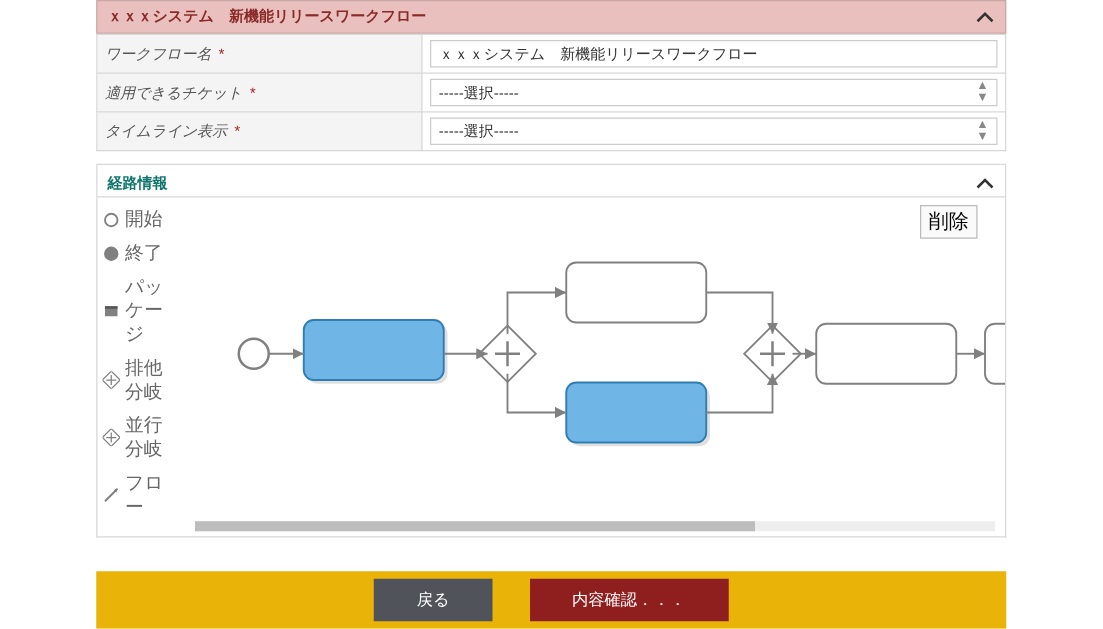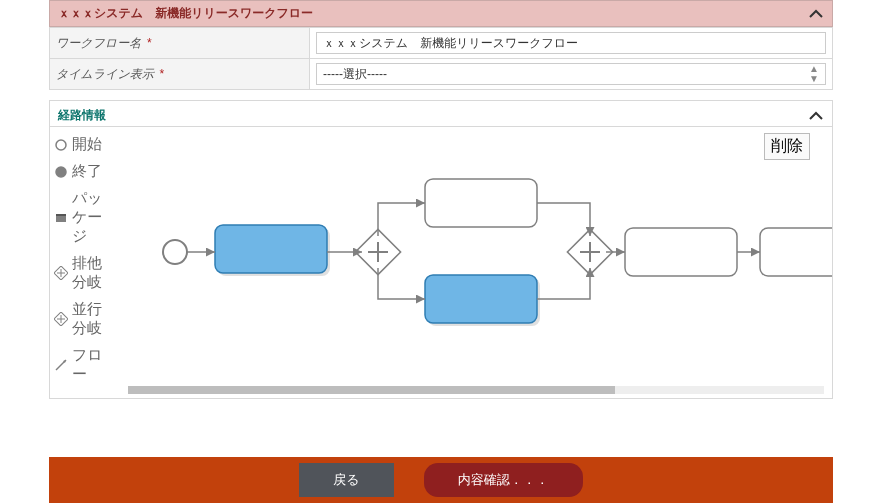--- a/index.html
+++ b/index.html
@@ -4,7 +4,7 @@
 <style>
   * { box-sizing: border-box; }
   body { margin: 0; font-family: "Hiragino Sans","Meiryo",Arial,sans-serif; font-size: 12px; background: #fff; color: #333; }
-  .page { width: 784px; height: 503px; margin: 0 auto; position: relative; }
+  .page { width: 728px; height: 503px; margin: 0 auto; position: relative; }
   .accordion-head { background: #e9c0be; border: 1px solid #c9a9a7; padding: 4px 8px; font-weight: bold; color: #8a2a28; display: flex; justify-content: space-between; align-items: center; }
   .accordion-head .chev { width: 16px; height: 16px; display: flex; align-items: center; justify-content: center; }
   .form-table { width: 100%; border-collapse: collapse; }

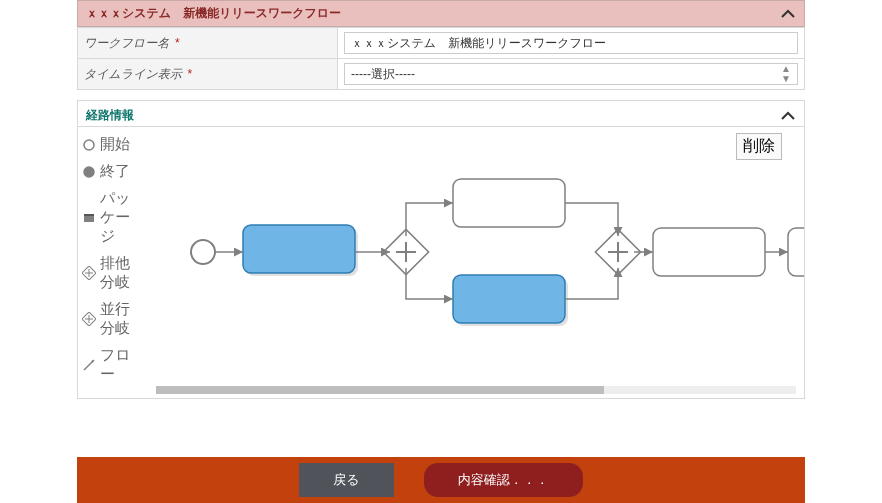--- a/index.html
+++ b/index.html
@@ -49,6 +49,15 @@
         <tr>
           <td class="label">ワークフロー名<span class="req"> *</span></td>
           <td><input class="field" type="text" value="ｘｘｘシステム　新機能リリースワークフロー" style=""></td>
+        </tr>
+        <tr>
+          <td class="label">適用できるチケット<span class="req"> *</span></td>
+          <td>
+            <div class="field select-like">
+              <span>-----選択-----</span>
+              <span class="ud">▲<br>▼</span>
+            </div>
+          </td>
         </tr>
         <tr>
           <td class="label">タイムライン表示<span class="req"> *</span></td>

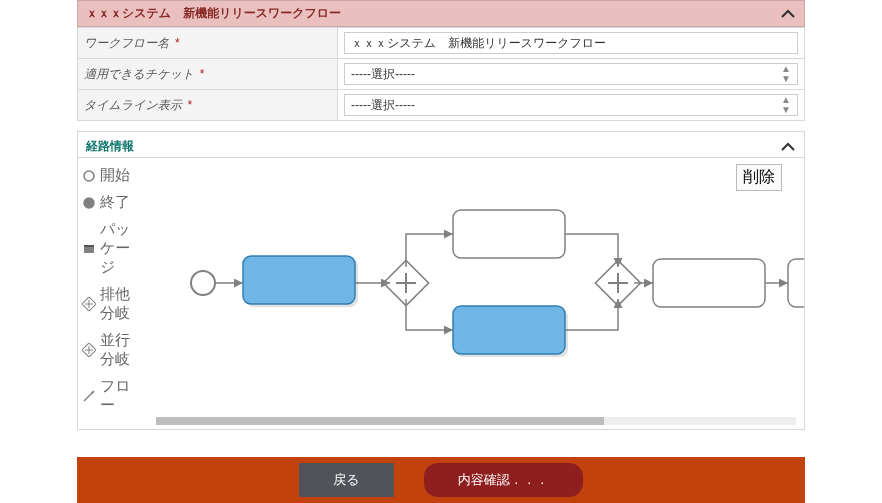--- a/index.html
+++ b/index.html
@@ -25,7 +25,7 @@
   .canvas svg { position: absolute; left: 0; top: 0; }
   .hscroll { position: absolute; bottom: 4px; left: 78px; right: 8px; height: 8px; background: #eee; }
   .hscroll .thumb { width: 70%; height: 100%; background: #bdbdbd; }
-  .footer { position: absolute; left: 0; right: 0; bottom: 0; height: 46px; background: #c2410c; display: flex; justify-content: center; align-items: center; gap: 30px; }
+  .footer { position: absolute; left: 0; right: 0; bottom: 0; height: 46px; background: #eab308; display: flex; justify-content: center; align-items: center; gap: 30px; }
   .btn { padding: 8px 34px; border: none; color: #fff; font-size: 13px; cursor: pointer; }
   .btn-back { background: #50545a; }
   .btn-confirm { background: #8f1f1f; border-radius: 14px; }

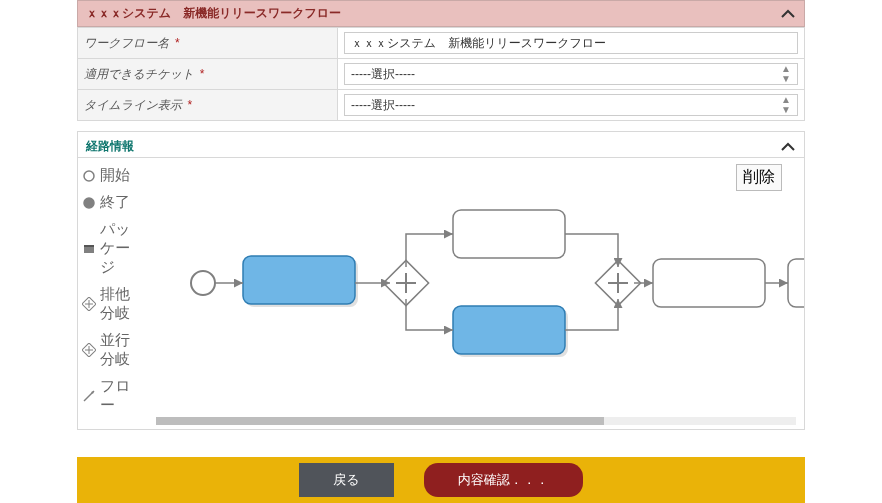--- a/index.html
+++ b/index.html
@@ -28,7 +28,7 @@
   .footer { position: absolute; left: 0; right: 0; bottom: 0; height: 46px; background: #eab308; display: flex; justify-content: center; align-items: center; gap: 30px; }
   .btn { padding: 8px 34px; border: none; color: #fff; font-size: 13px; cursor: pointer; }
   .btn-back { background: #50545a; }
-  .btn-confirm { background: #8f1f1f; border-radius: 14px; }
+  .btn-confirm { background: #8f1f1f; }
 </style>
 </head>
 <body>

